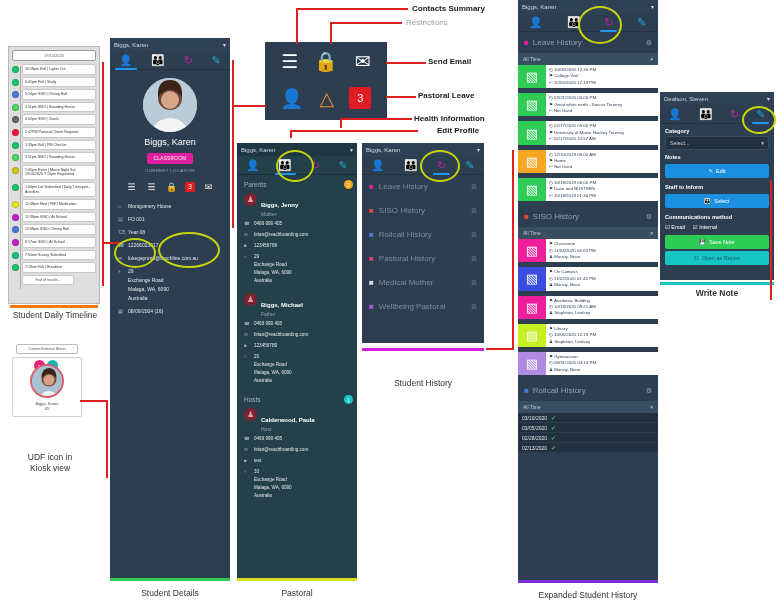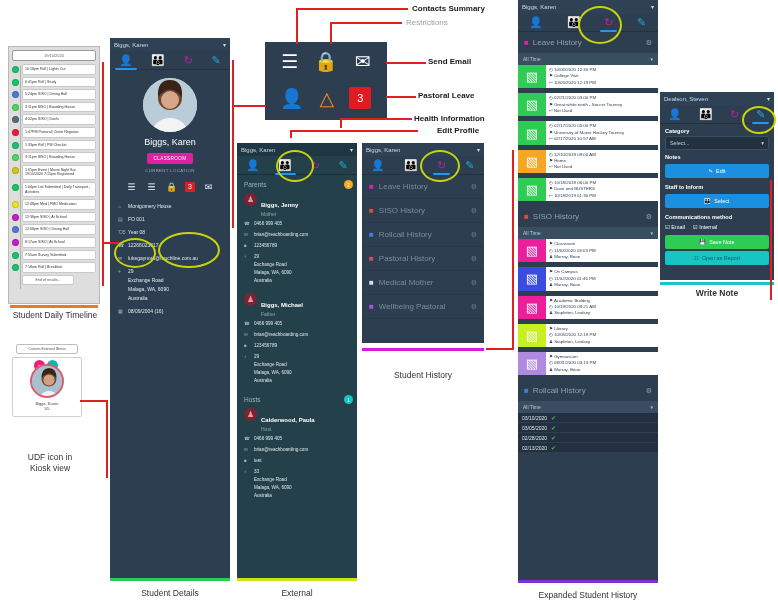--- a/index.html
+++ b/index.html
@@ -435,7 +435,7 @@
     </div>
 </div>
 <div class="ubar" style="left:362px;top:348px;width:122px;background:#d81bd8;"></div>
-<div class="caption" style="left:362px;top:370px;width:122px;">Student History</div>
+<div class="caption" style="left:362px;top:378px;width:122px;">Student History</div>
 
 <div class="panel app" id="expanded">
   <div class="app-head">

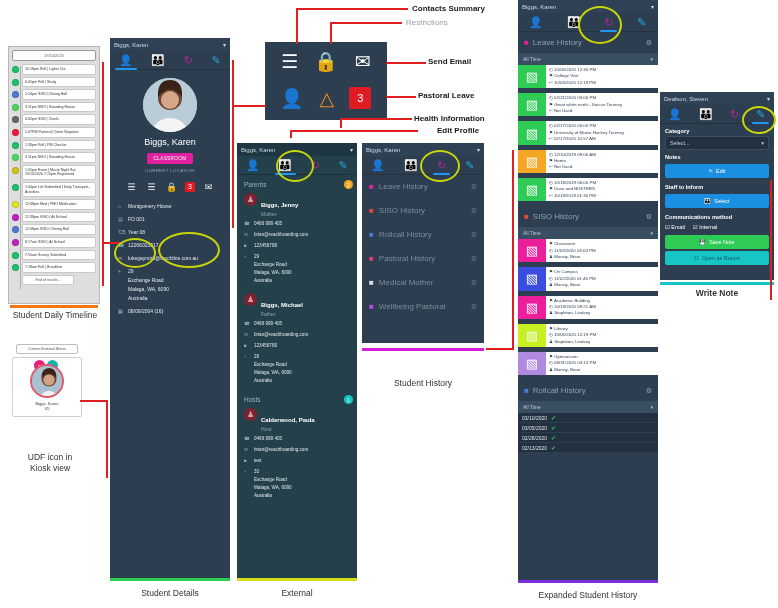--- a/index.html
+++ b/index.html
@@ -388,7 +388,7 @@
     </div>
 </div>
 <div class="ubar" style="left:237px;top:578px;width:120px;background:#d4e017;"></div>
-<div class="caption" style="left:237px;top:588px;width:120px;">External</div>
+<div class="caption" style="left:237px;top:588px;width:120px;">Pastoral</div>
 
 <div class="panel app" id="history">
   <div class="app-head">

